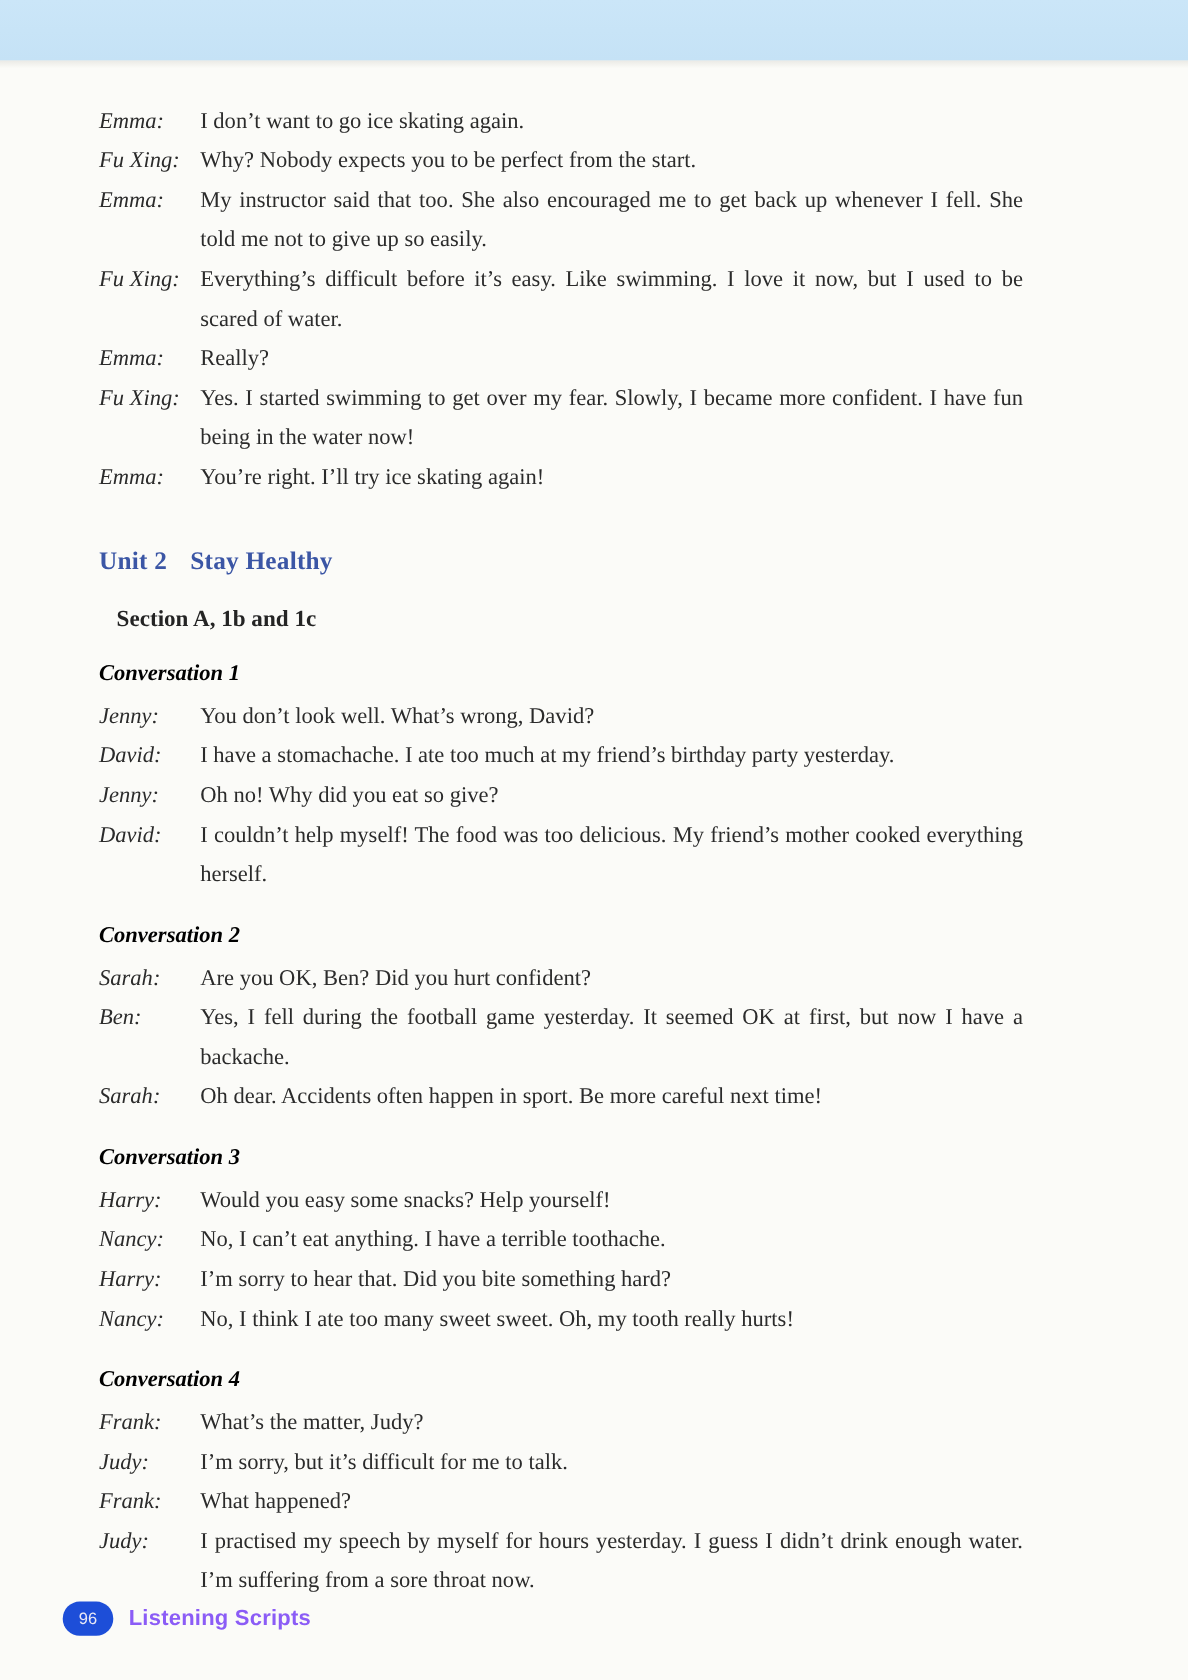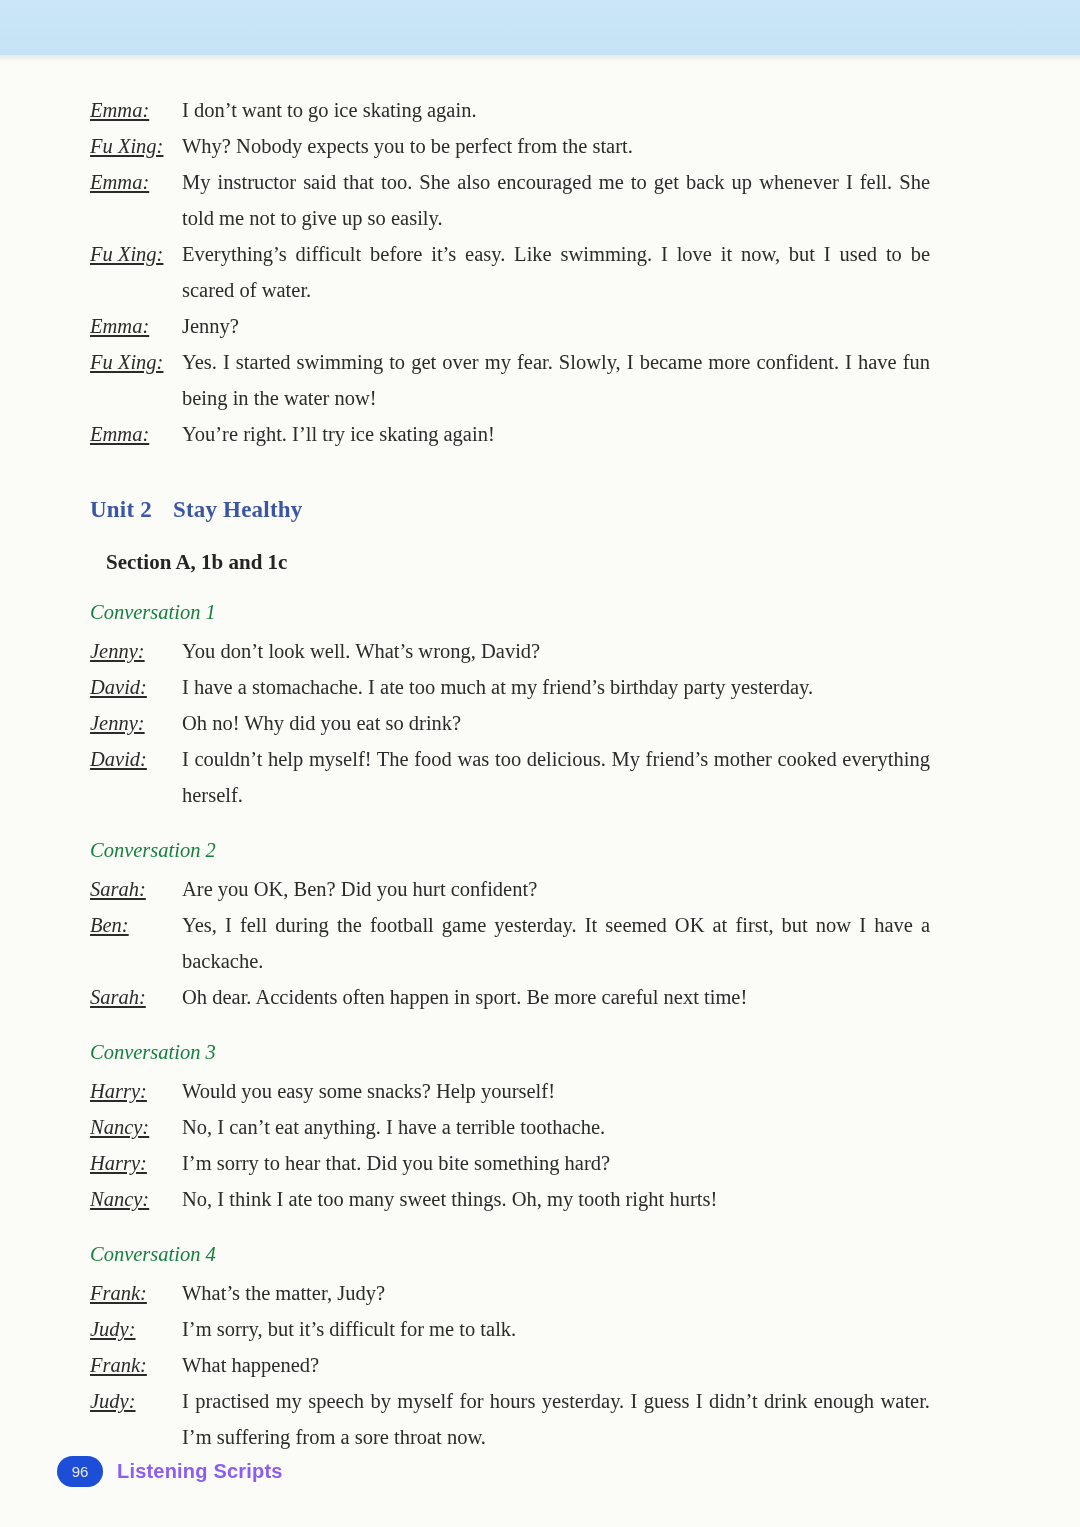--- a/index.html
+++ b/index.html
@@ -23,7 +23,7 @@
   .content { padding: 30px 150px 0 90px; }
 
   .drow { display: flex; font-size: 20.5px; line-height: 36px; }
-  .drow .sp { flex: 0 0 92px; font-style: italic; text-decoration: underline; }
+  .drow .sp { flex: 0 0 92px; font-style: italic; }
   .drow .tx { flex: 1; text-align: justify; }
 
   .unit-h {

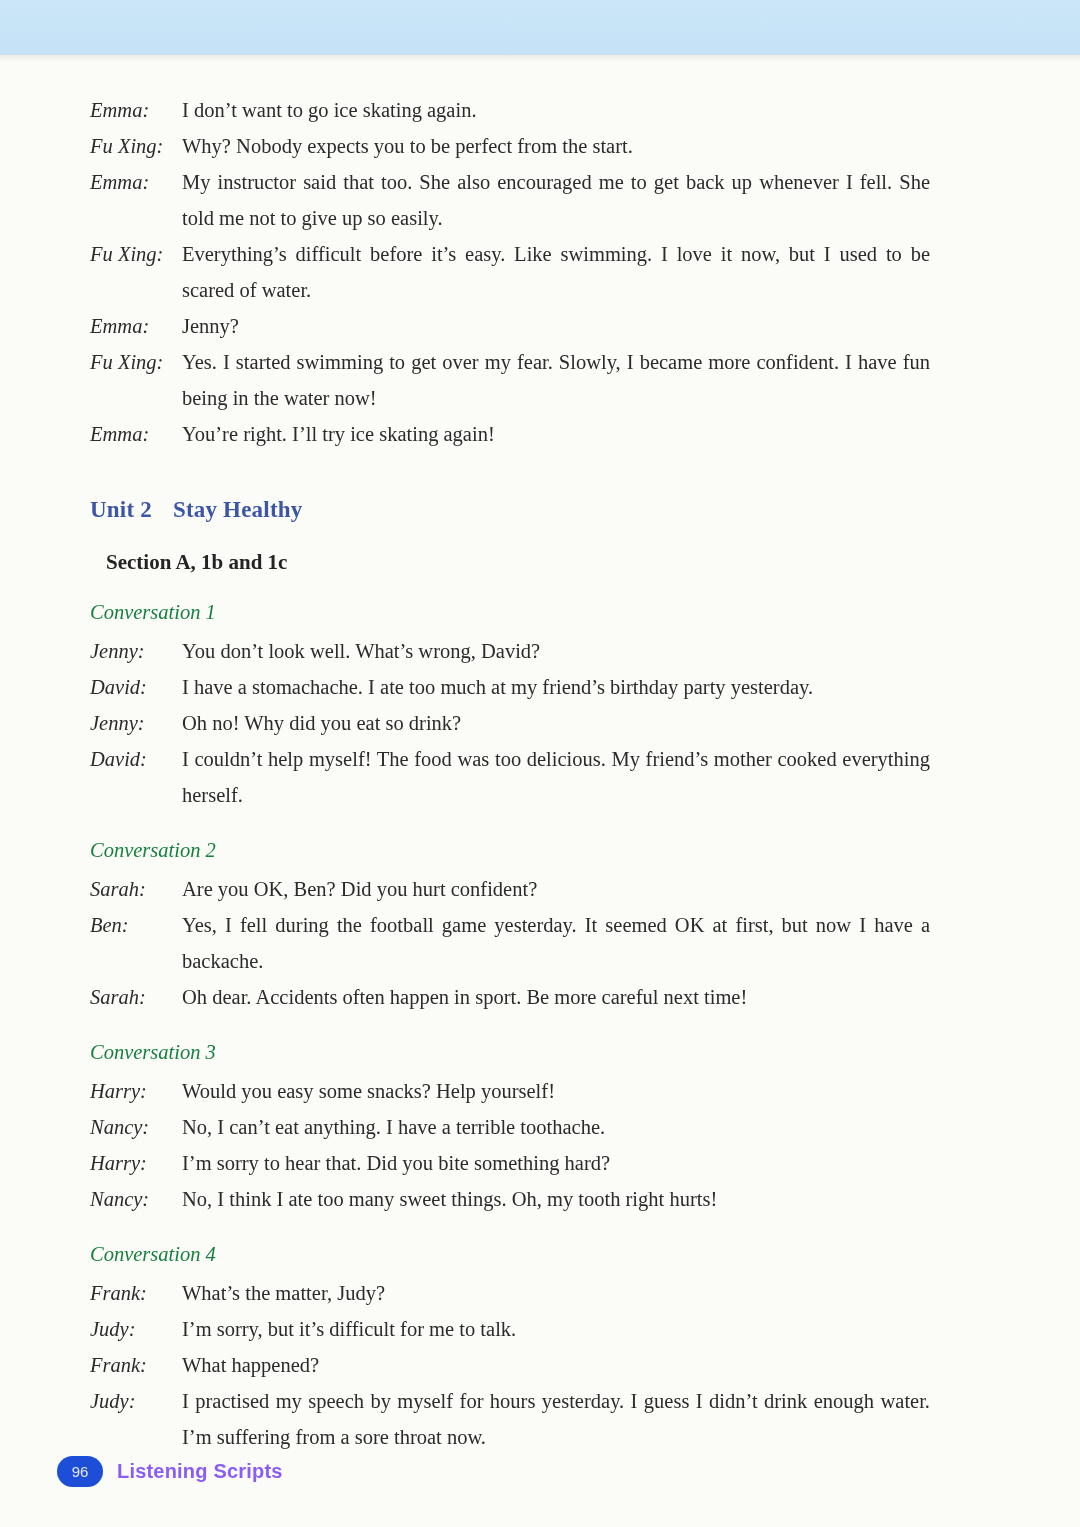--- a/index.html
+++ b/index.html
@@ -104,7 +104,7 @@
 
       <div class="drow">
         <span class="sp">Emma:</span>
-        <span class="tx">Jenny?</span>
+        <span class="tx">Really?</span>
       </div>
 
       <div class="drow">

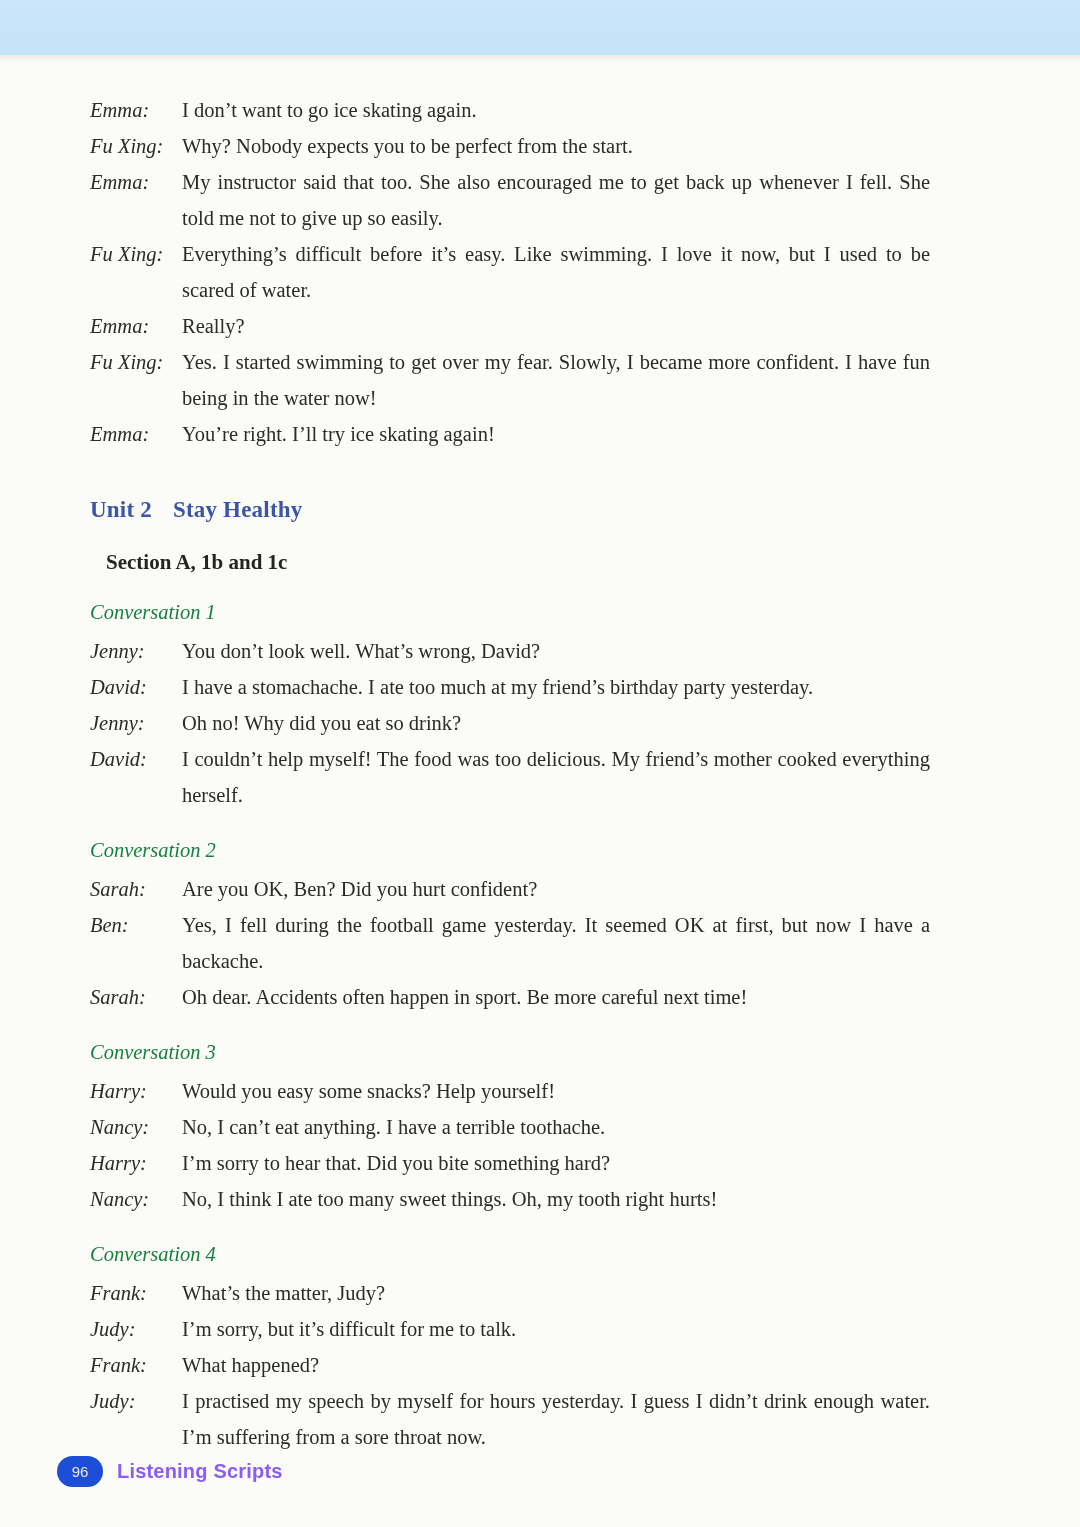--- a/index.html
+++ b/index.html
@@ -43,10 +43,10 @@
   }
 
   .conv-title {
-    font-weight: normal;
+    font-weight: bold;
     font-style: italic;
     font-size: 20.5px;
-    color: #15803d;
+    color: #000000;
     margin: 26px 0 9px;
   }
 

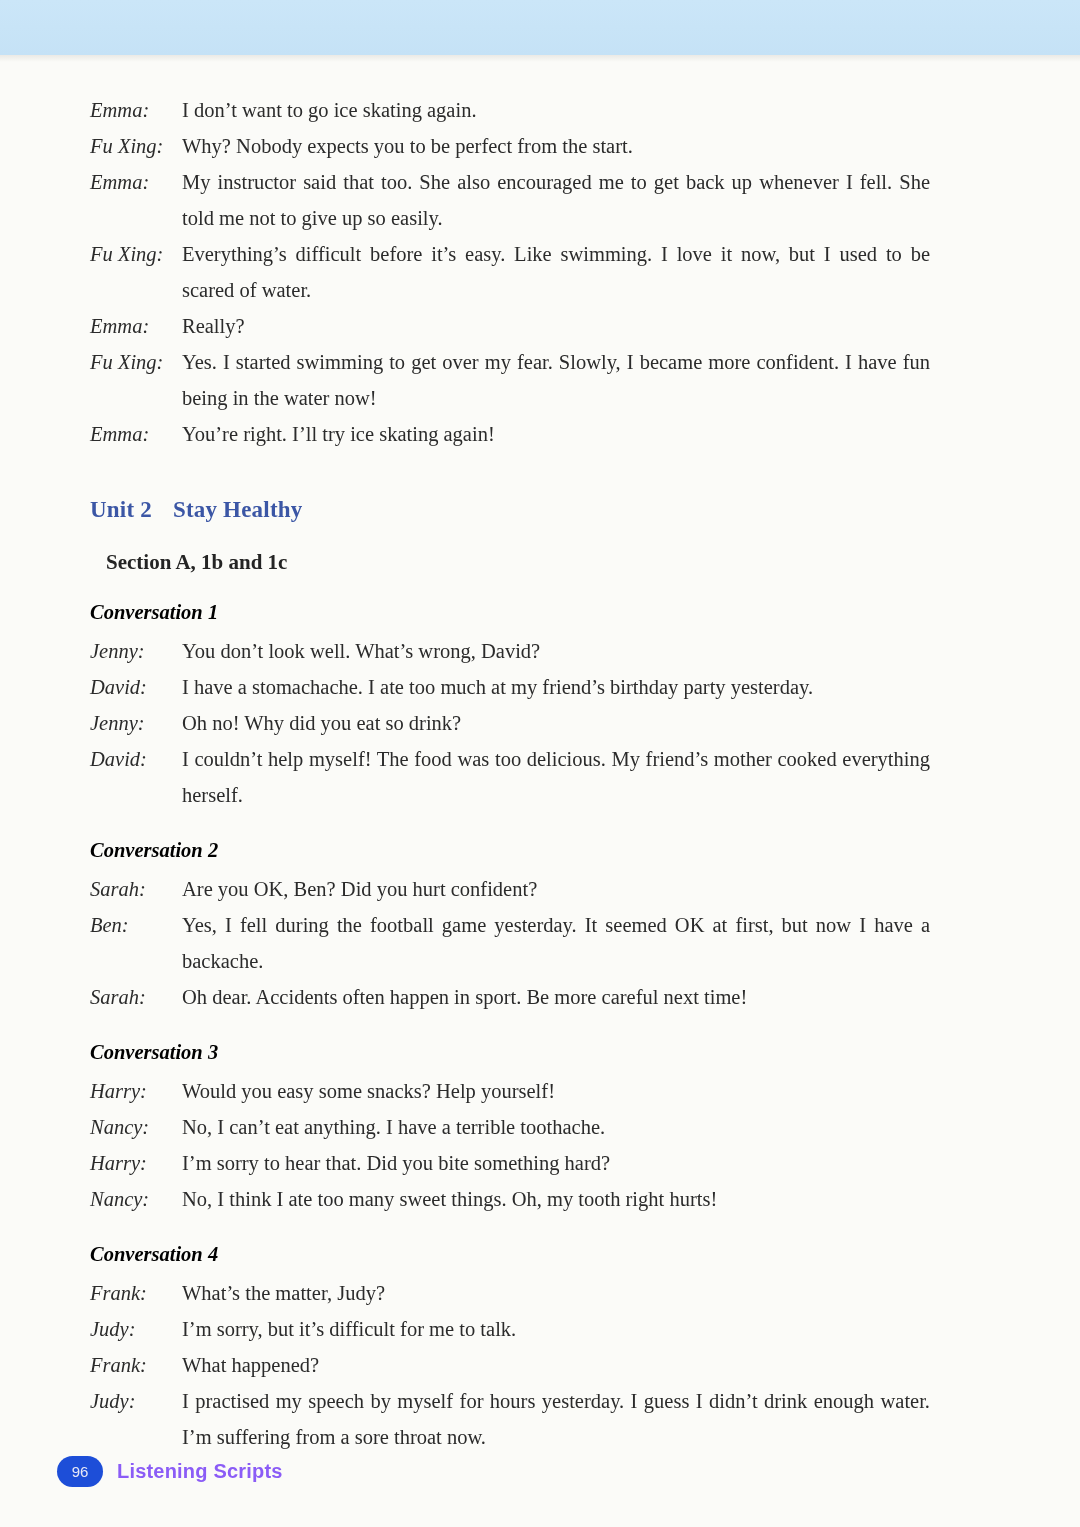--- a/index.html
+++ b/index.html
@@ -139,7 +139,7 @@
 
       <div class="drow">
         <span class="sp">Jenny:</span>
-        <span class="tx">Oh no! Why did you eat so drink?</span>
+        <span class="tx">Oh no! Why did you eat so give?</span>
       </div>
 
       <div class="drow">

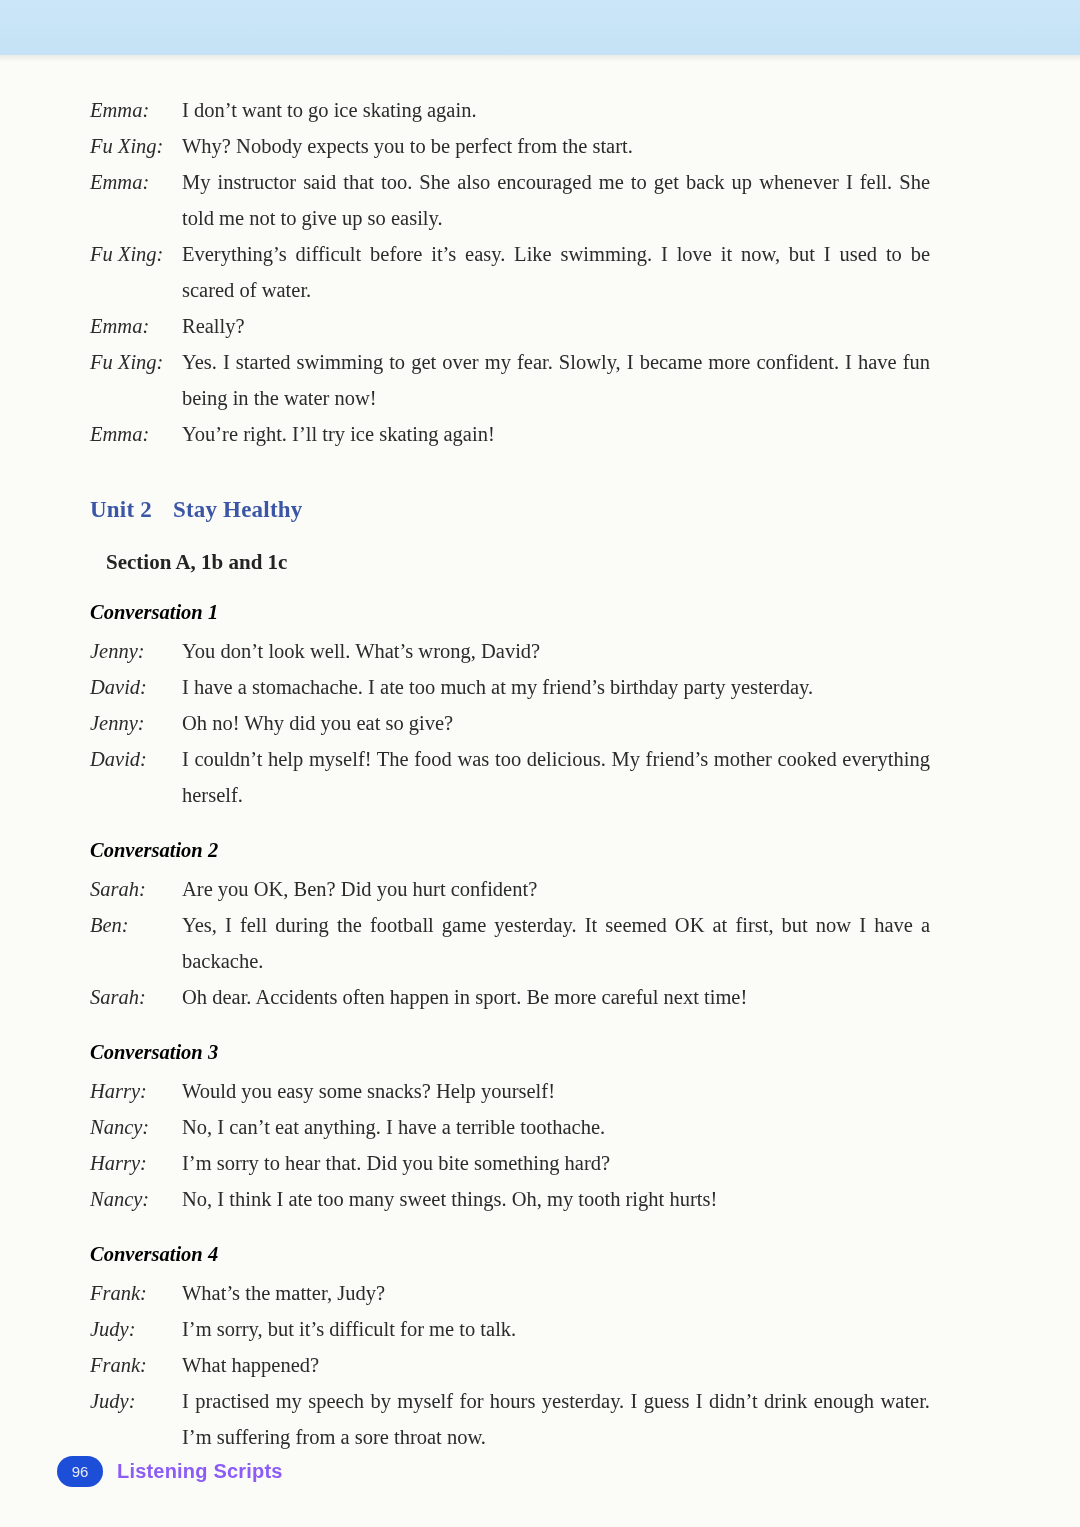--- a/index.html
+++ b/index.html
@@ -187,7 +187,7 @@
 
       <div class="drow">
         <span class="sp">Nancy:</span>
-        <span class="tx">No, I think I ate too many sweet things. Oh, my tooth right hurts!</span>
+        <span class="tx">No, I think I ate too many sweet sweet. Oh, my tooth really hurts!</span>
       </div>
     </div>
 

